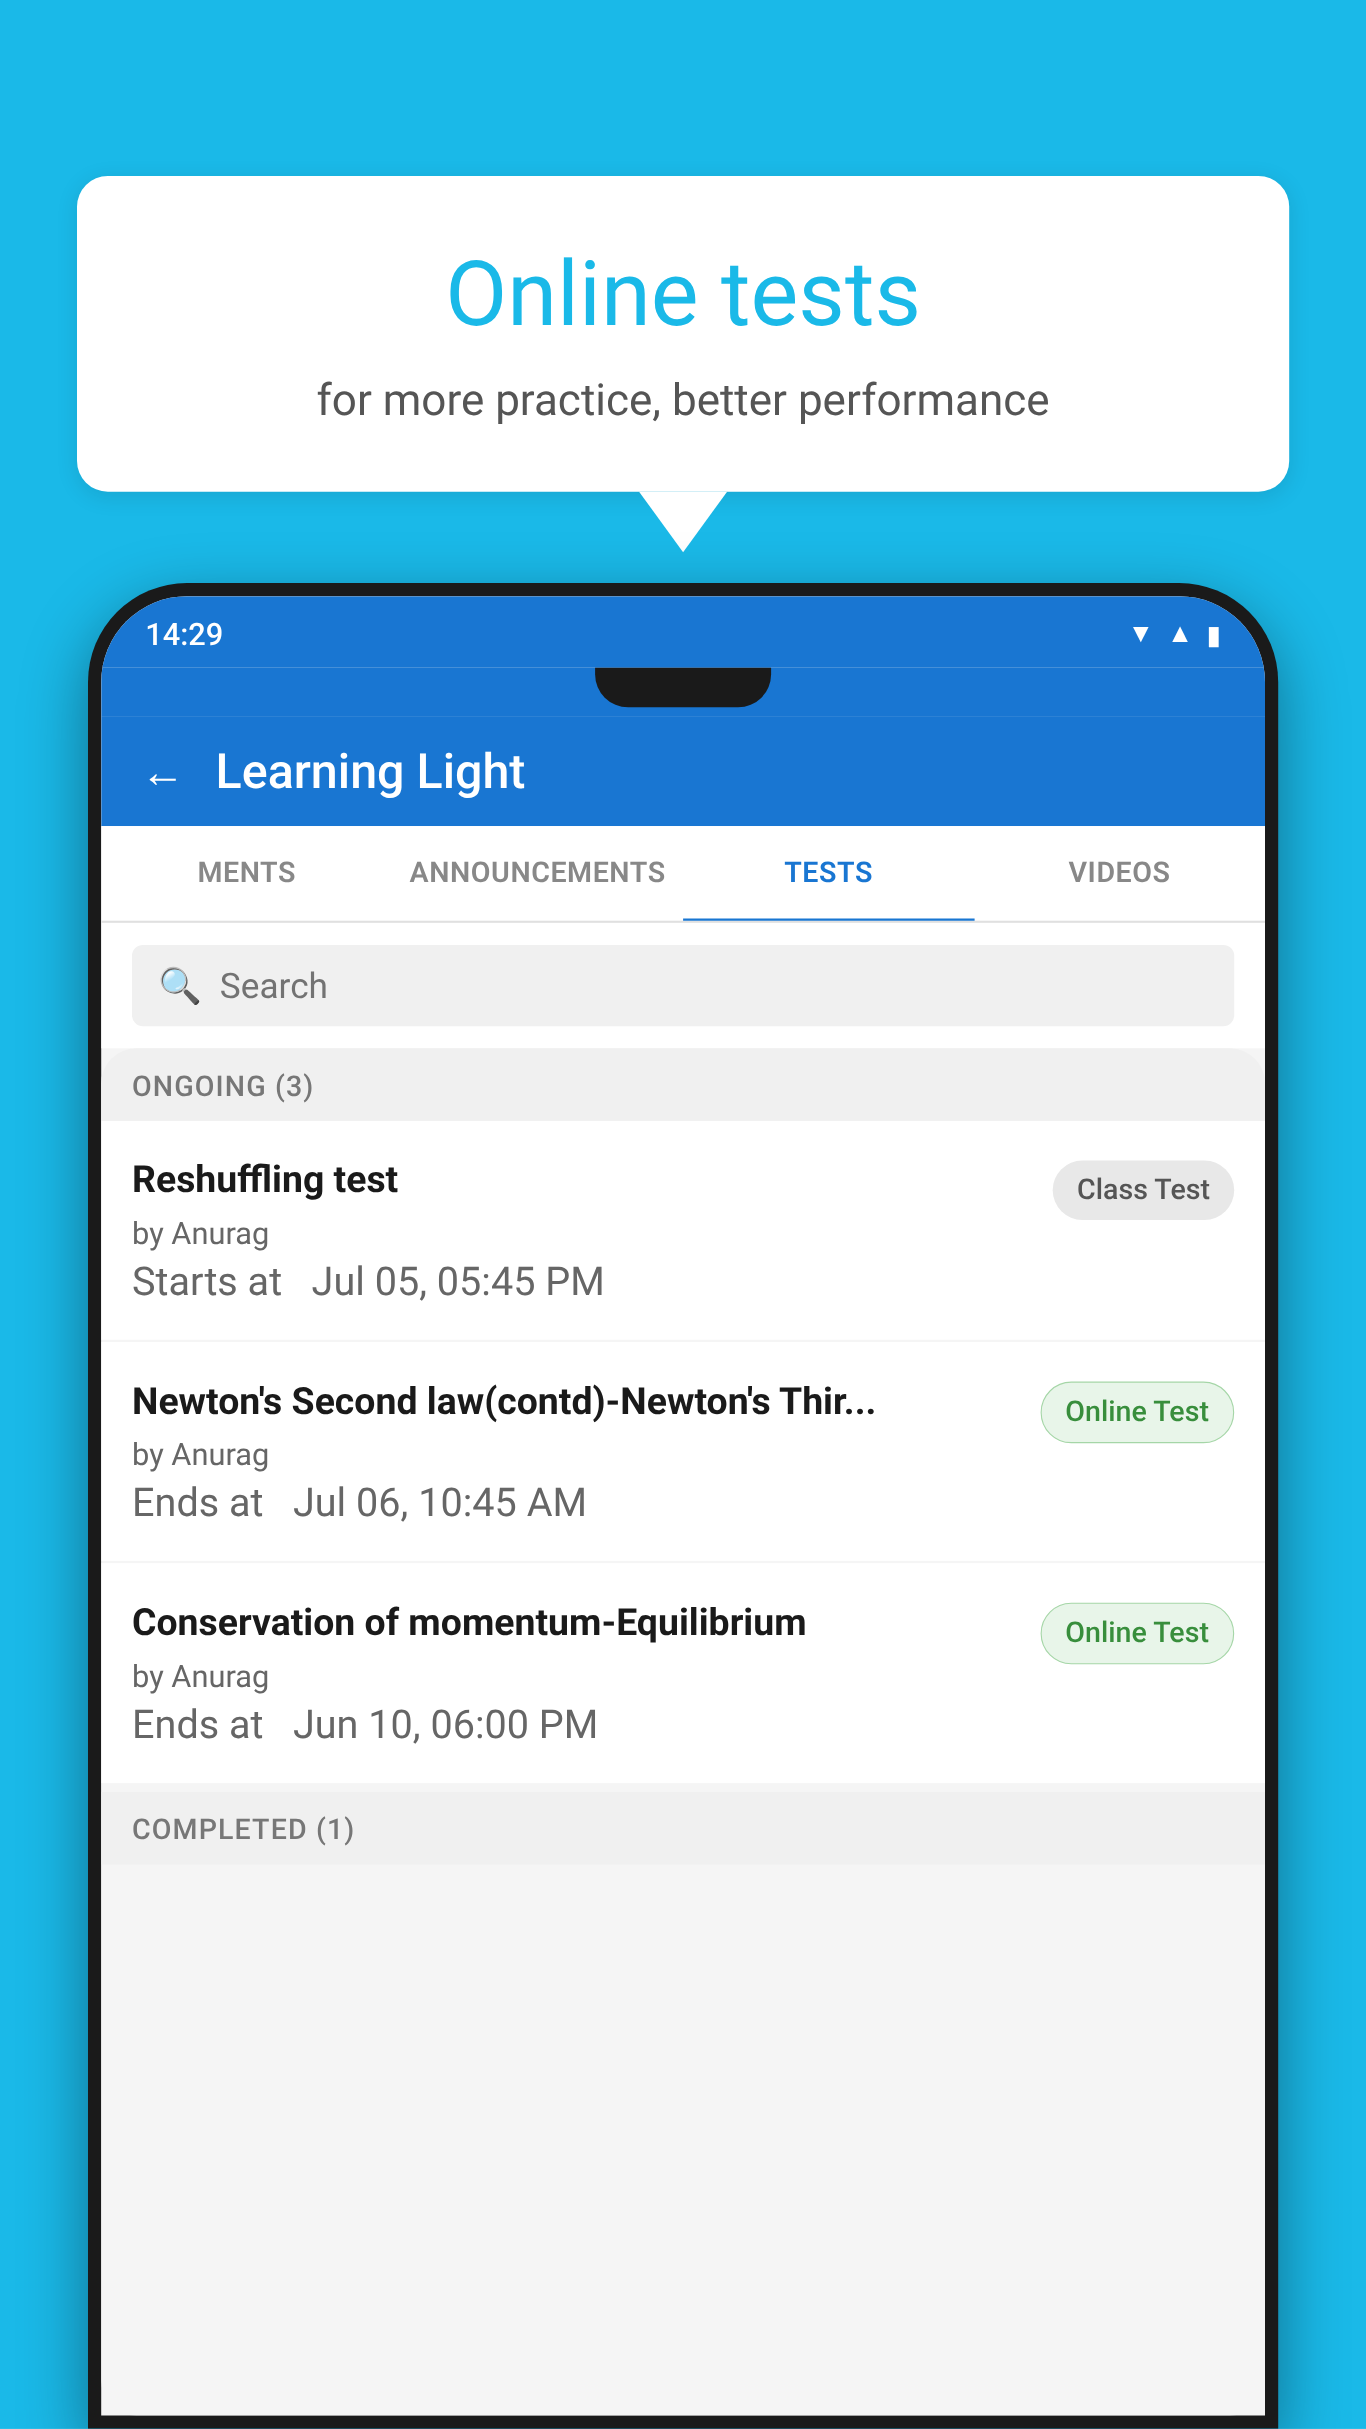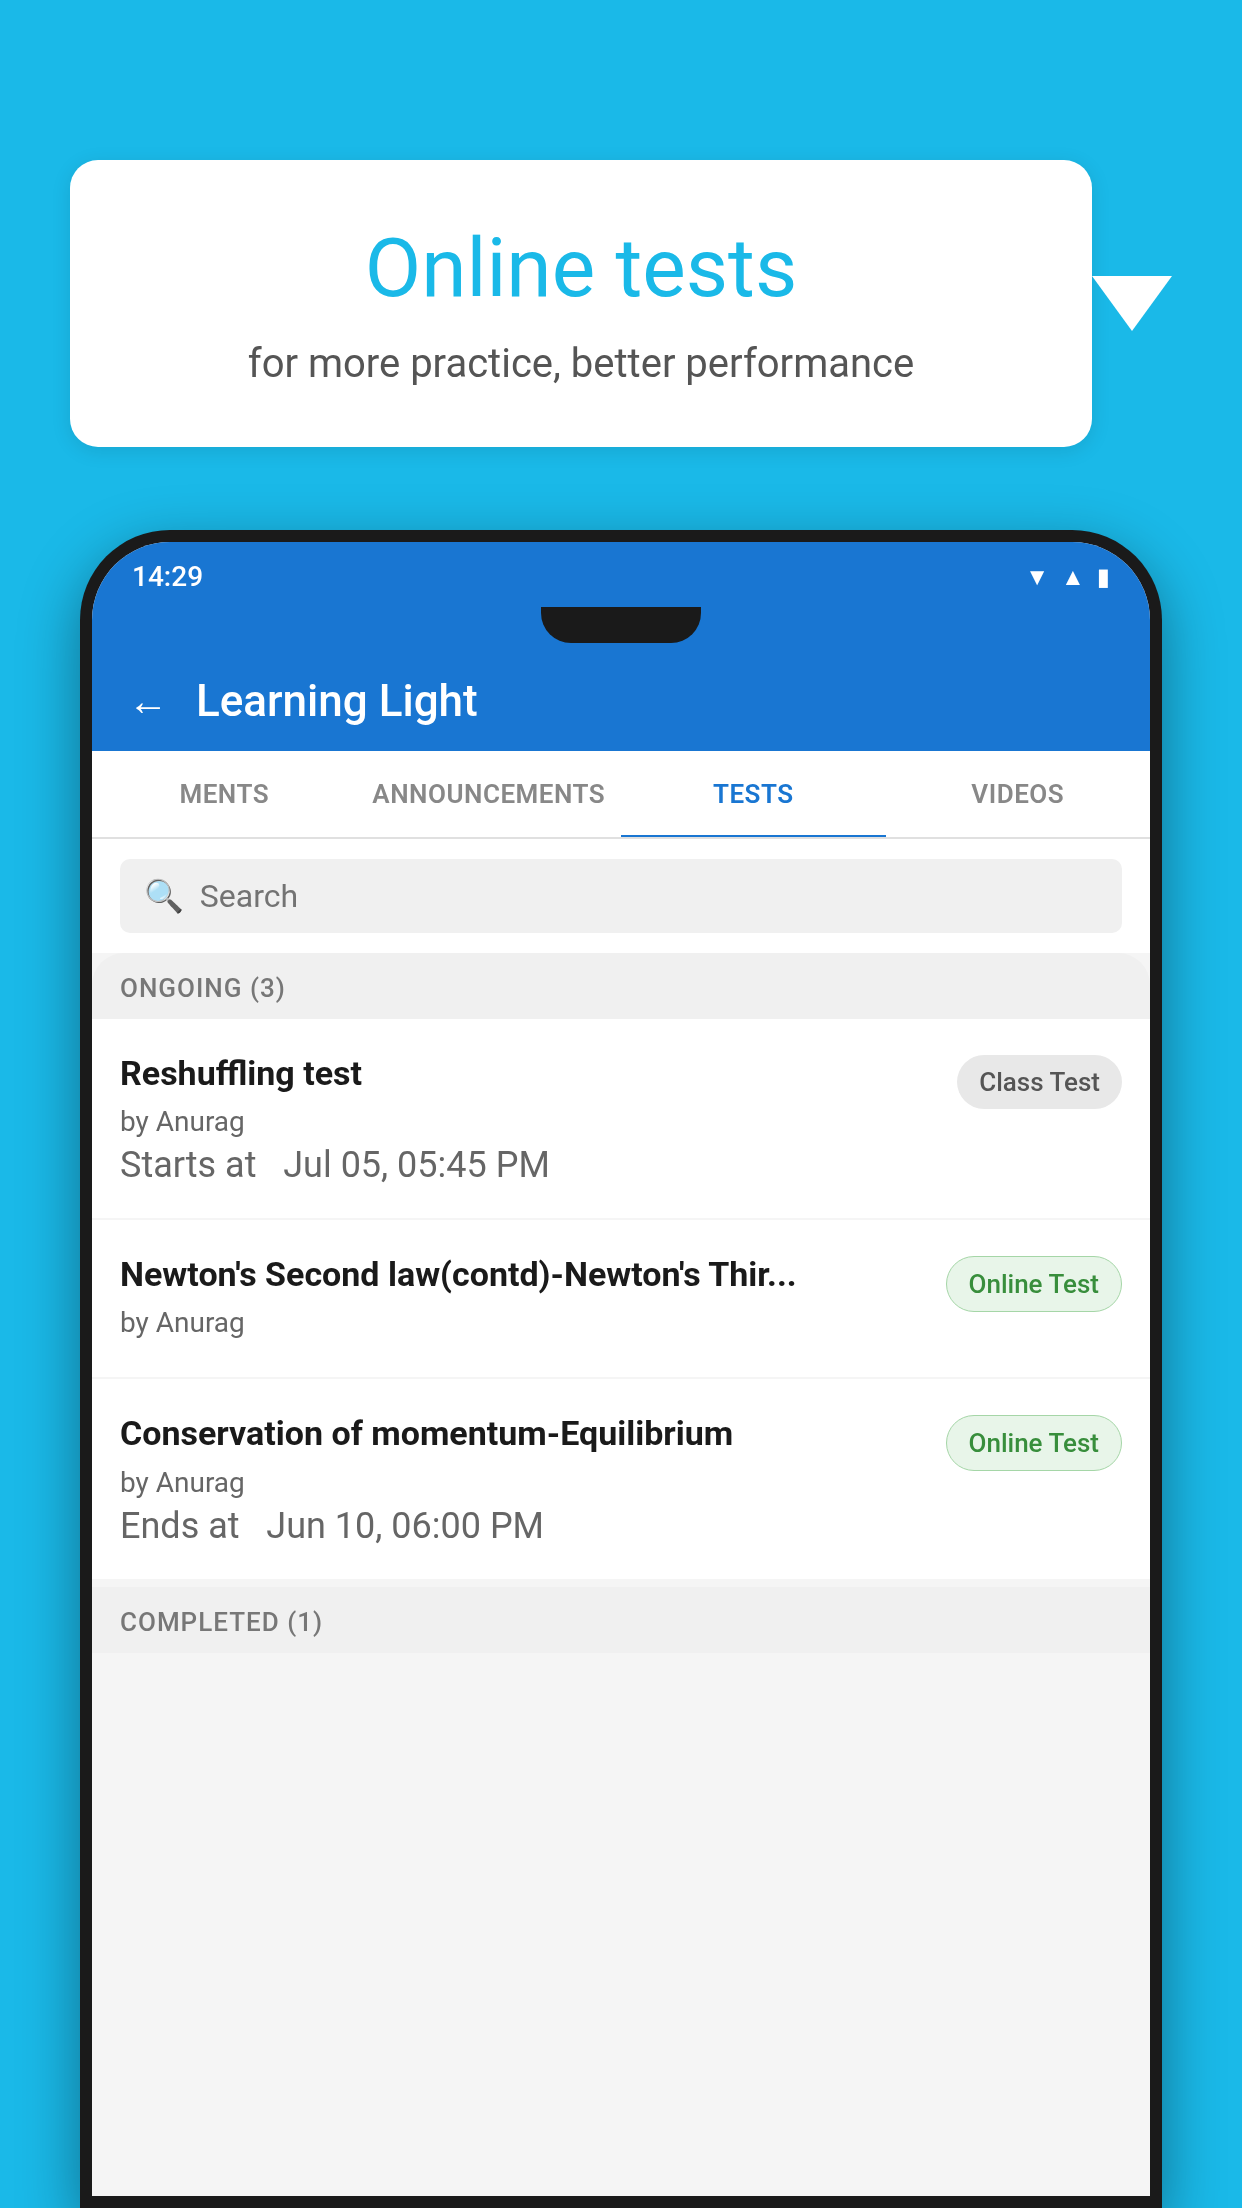--- a/index.html
+++ b/index.html
@@ -21,7 +21,7 @@
       left: 70px;
       right: 70px;
       display: flex;
-      flex-direction: row;
+      flex-direction: column;
       align-items: center;
     }
 

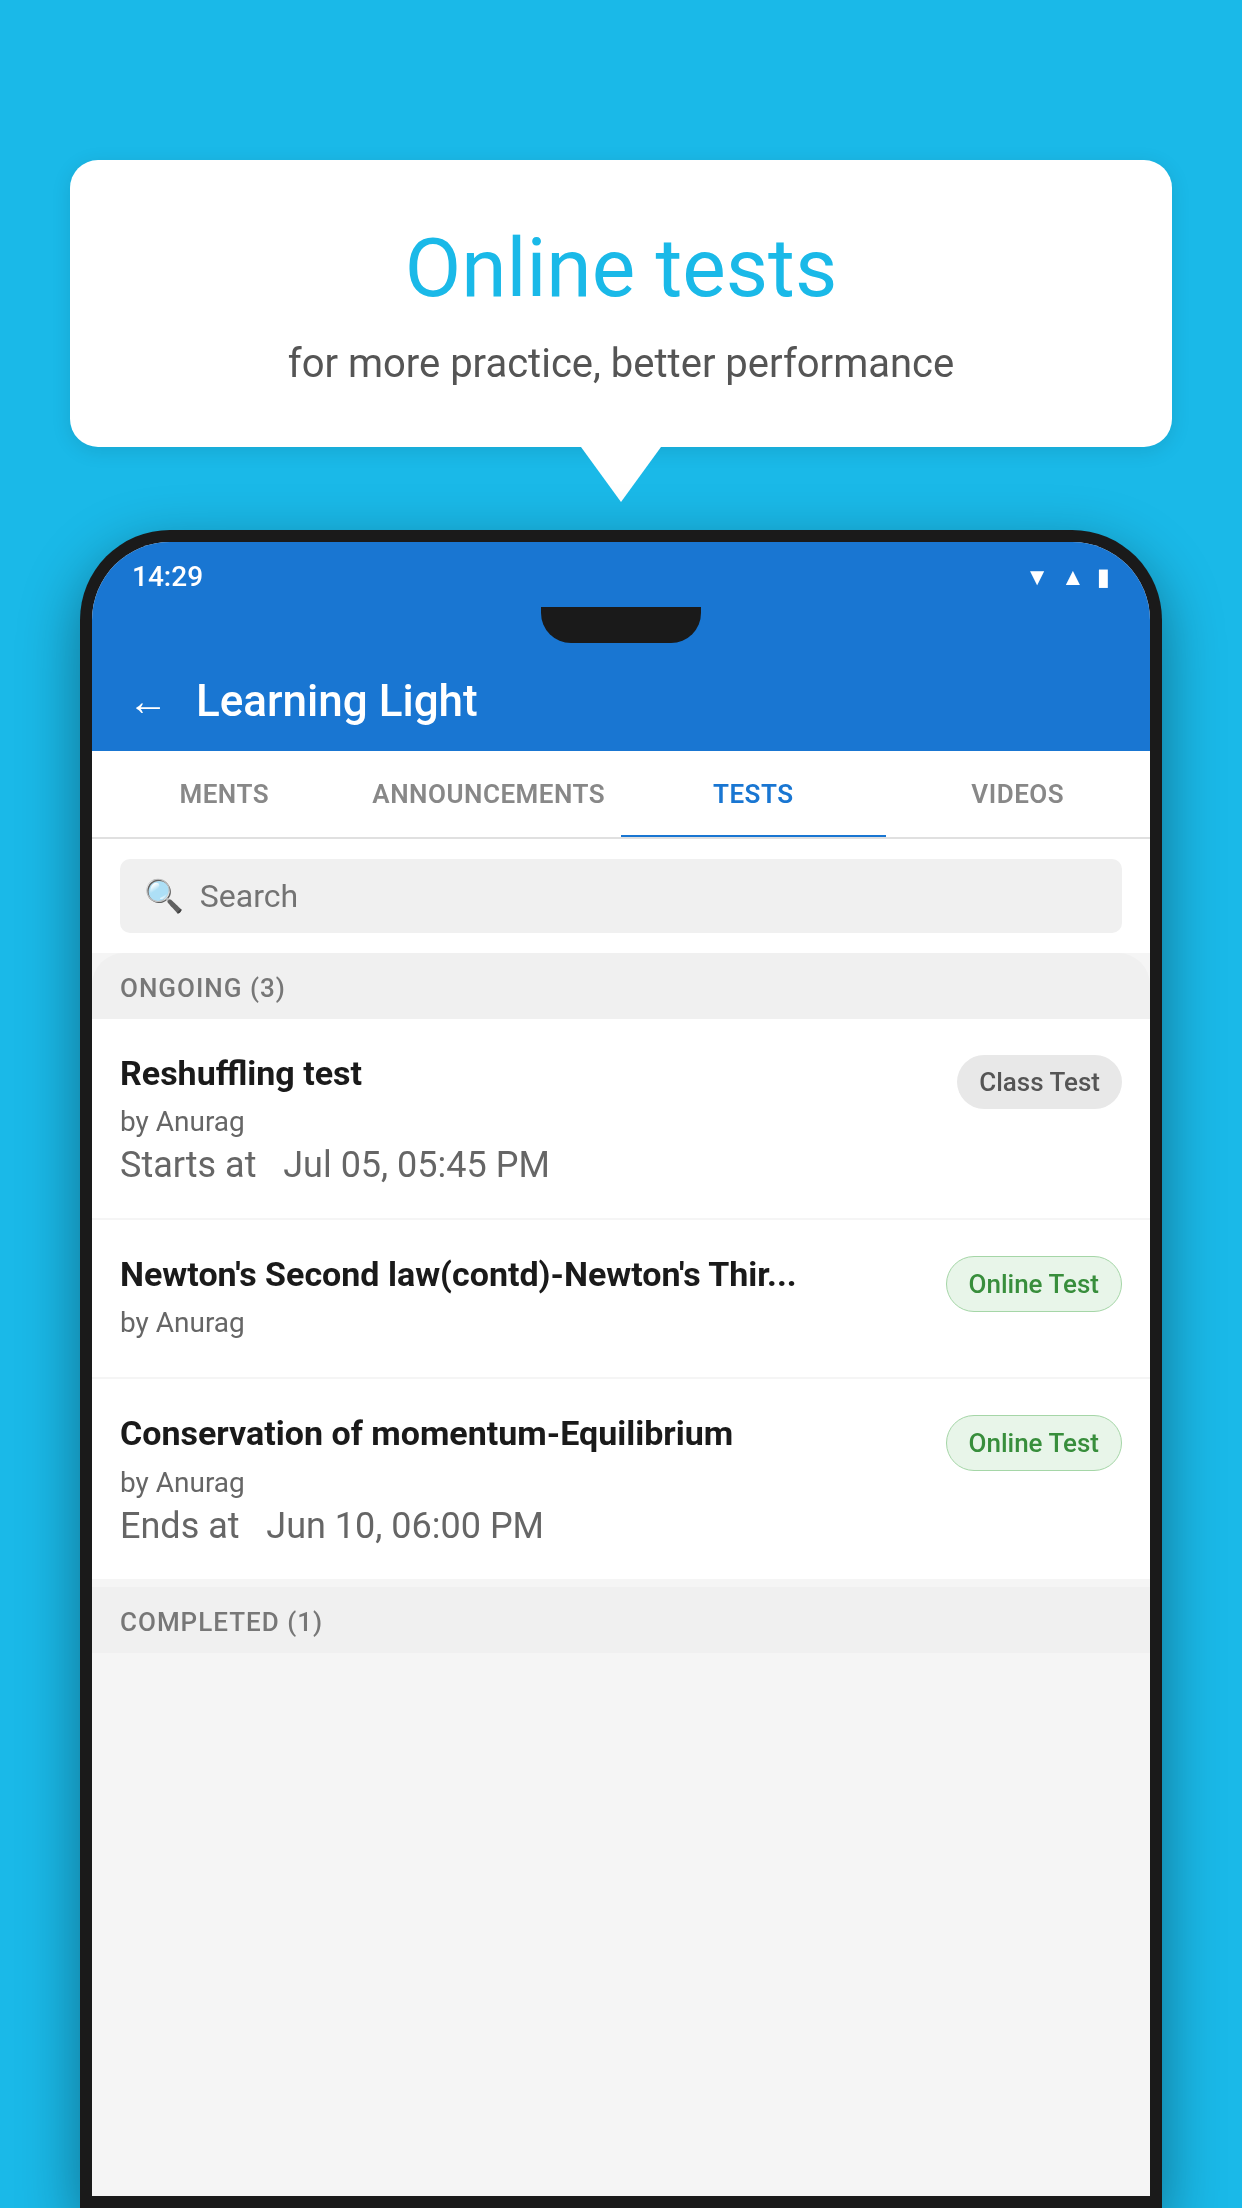--- a/index.html
+++ b/index.html
@@ -350,6 +350,7 @@
         <div class="test-item-info">
           <div class="test-item-title">Newton's Second law(contd)-Newton's Thir...</div>
           <div class="test-item-author">by Anurag</div>
+          <div class="test-item-date">Ends at &nbsp; Jul 06, 10:45 AM</div>
         </div>
         <div class="badge badge-online">Online Test</div>
       </div>

